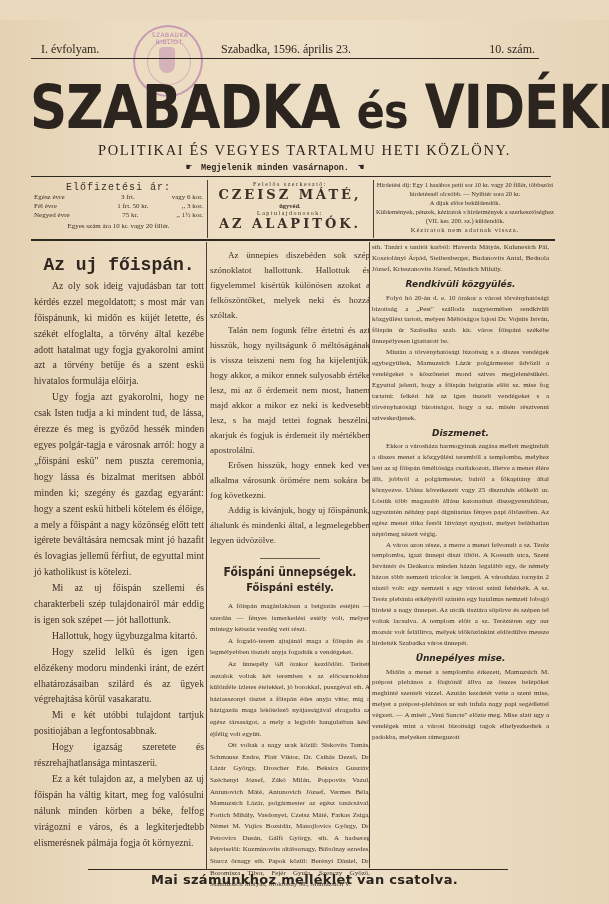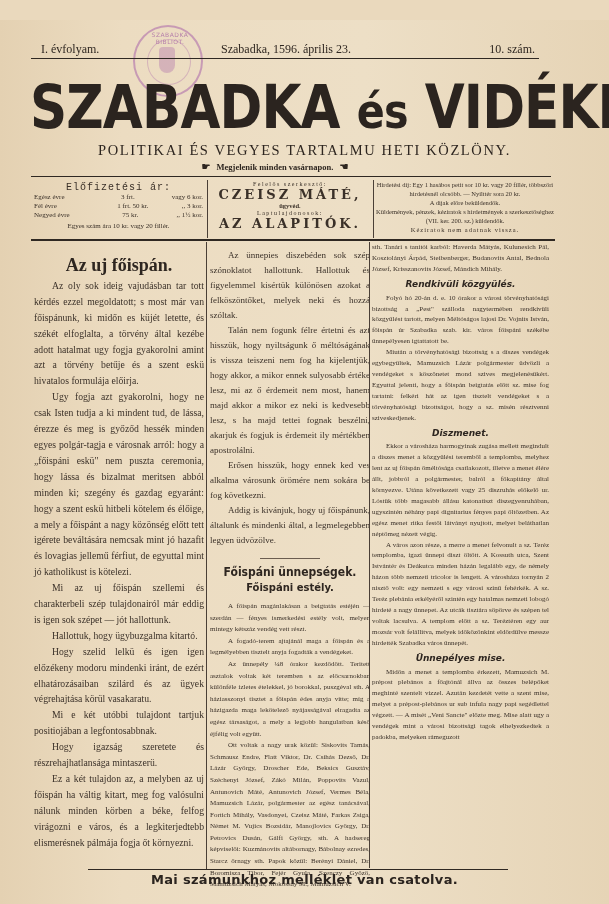--- a/index.html
+++ b/index.html
@@ -55,7 +55,7 @@
   }
   .appears {
     position:absolute; top:141px; left:0; width:550px; text-align:center;
-    font-family:Liberation Serif, serif; font-size:8.5px; font-weight:bold; color:#2e2620;
+    font-family:Liberation Mono, monospace; font-size:8.5px; font-weight:bold; color:#2e2620;
   }
   .hand { font-size:10px; margin:0 4px; }
   .infobox { position:absolute; top:158px; height:60px; font-family:"Liberation Serif", serif; color:#3a3028; }

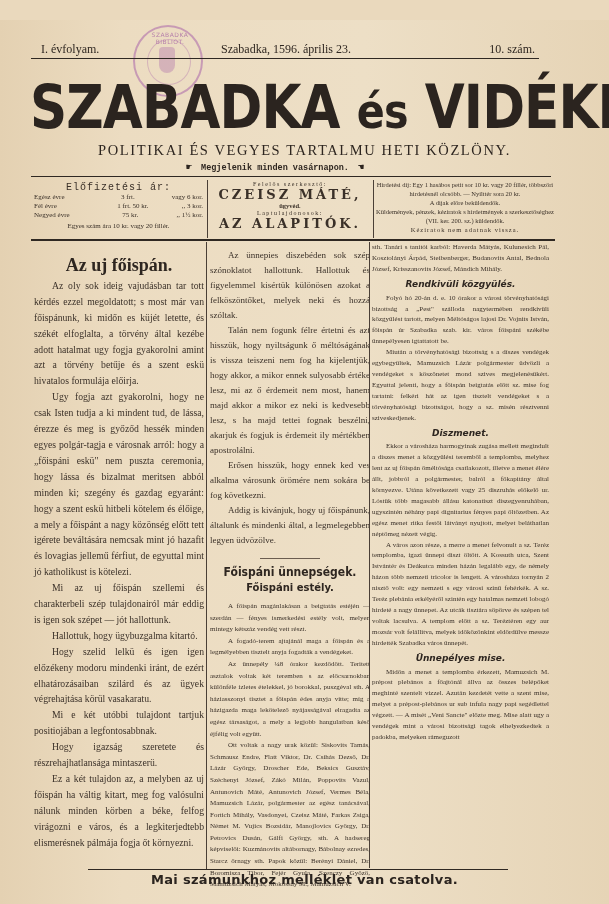--- a/index.html
+++ b/index.html
@@ -76,7 +76,7 @@
   .col2 { left:210px; top:228px; width:160px; font-size:9px; line-height:15px; }
   .col3 { left:372px; top:222px; width:177px; font-size:7px; line-height:10.9px; }
   .col3 p { text-indent:14px; }
-  .h-main { font-family:Liberation Serif, serif; font-weight:bold; font-size:18px; text-align:center; margin:0 0 4px 0; color:#2e2620; text-indent:0 !important; }
+  .h-main { font-family:Liberation Mono, monospace; font-weight:bold; font-size:18px; text-align:center; margin:0 0 4px 0; color:#2e2620; text-indent:0 !important; }
   .h-sec { font-family:"DejaVu Sans", sans-serif; font-weight:bold; font-size:12px; text-align:center; transform:scaleX(0.9); margin:6px 0 0 0; color:#2e2620; }
   .h-sub { font-family:"DejaVu Sans", sans-serif; font-weight:bold; font-size:10px; text-align:center; margin:0 0 6px 0; color:#2e2620; }
   .h-small { font-family:"DejaVu Sans", sans-serif; font-weight:bold; font-size:9px; text-align:center; margin:4px 0 3px 0; color:#2e2620;font-style:italic; }

